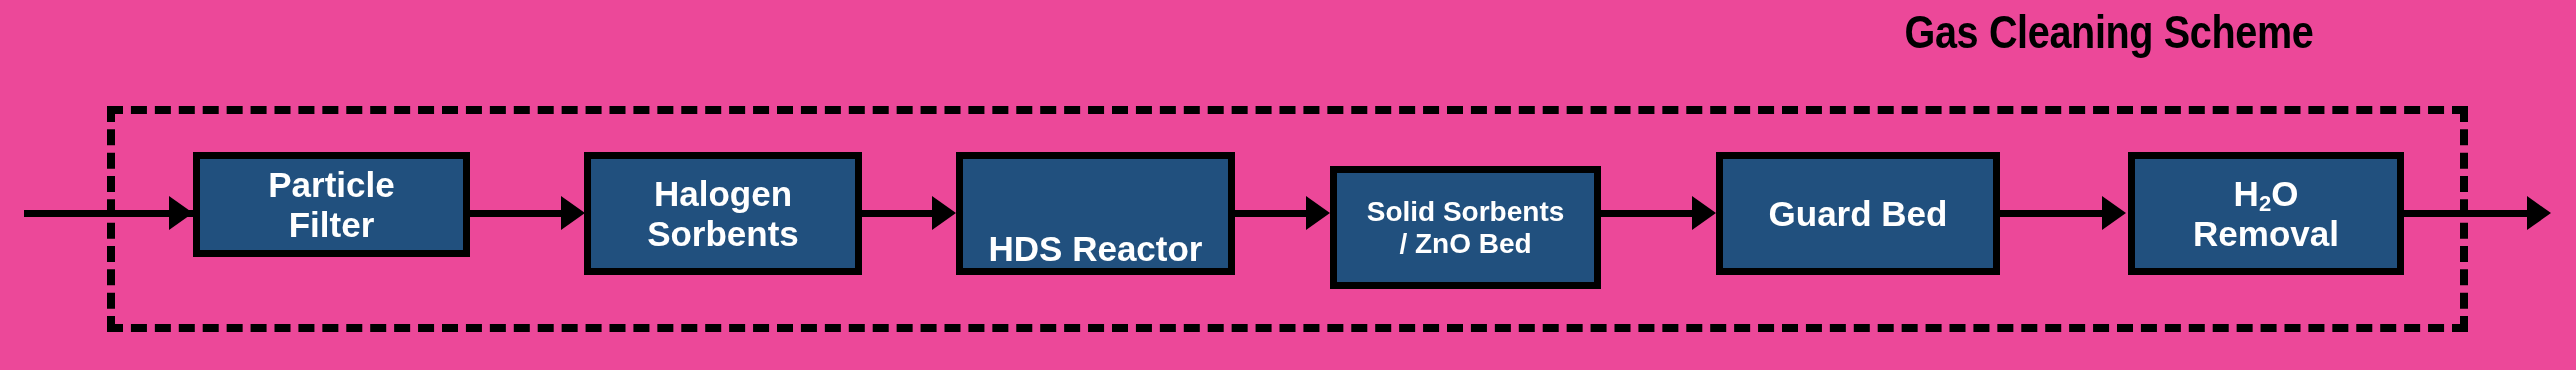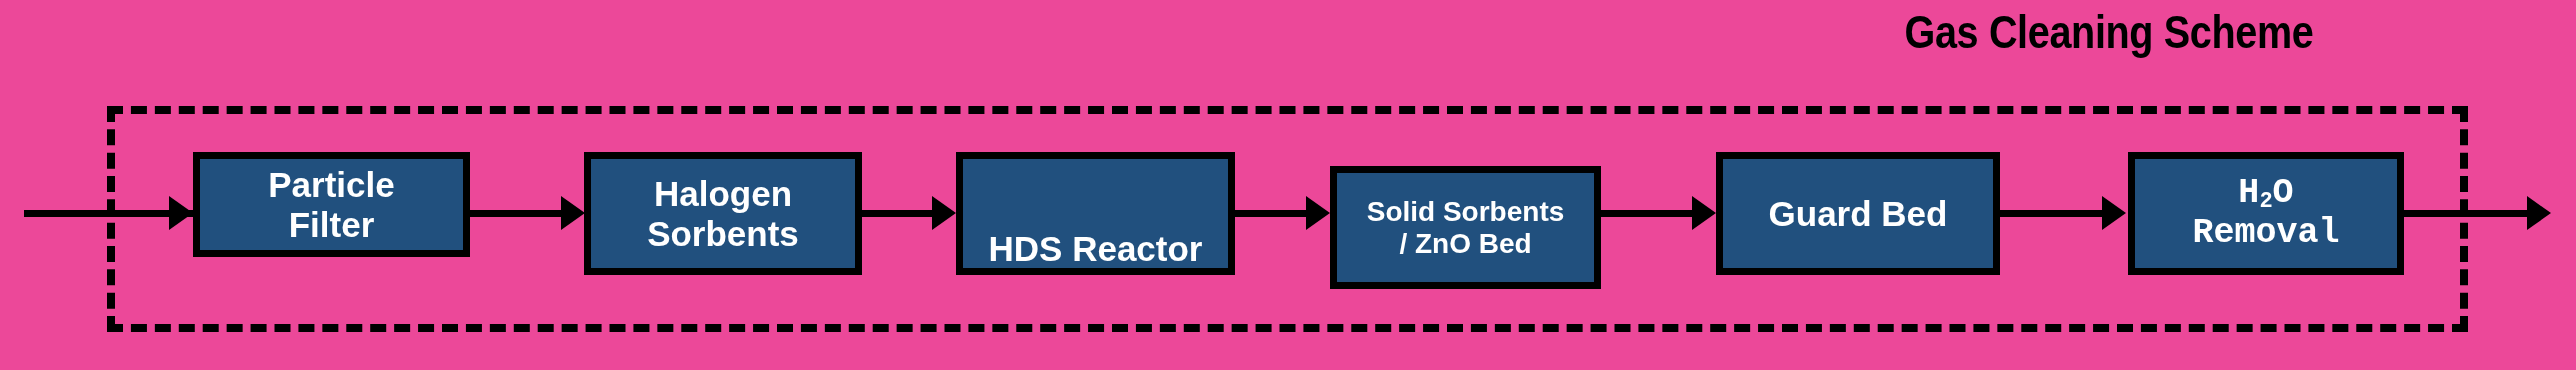--- a/index.html
+++ b/index.html
@@ -148,7 +148,7 @@
   <div class="conn" style="left:2000px; width:106px;"></div>
   <div class="arrowhead" style="left:2102px;"></div>
 
-  <div class="pbox size-lg" style="left:2128px; top:152px; width:276px; height:123px;font-family:Liberation Mono, monospace;">
+  <div class="pbox size-lg" style="left:2128px; top:152px; width:276px; height:123px;">
     <span class="lbl" id="h2o-label">H<sub>2</sub>O<br>Removal</span>
   </div>
 

